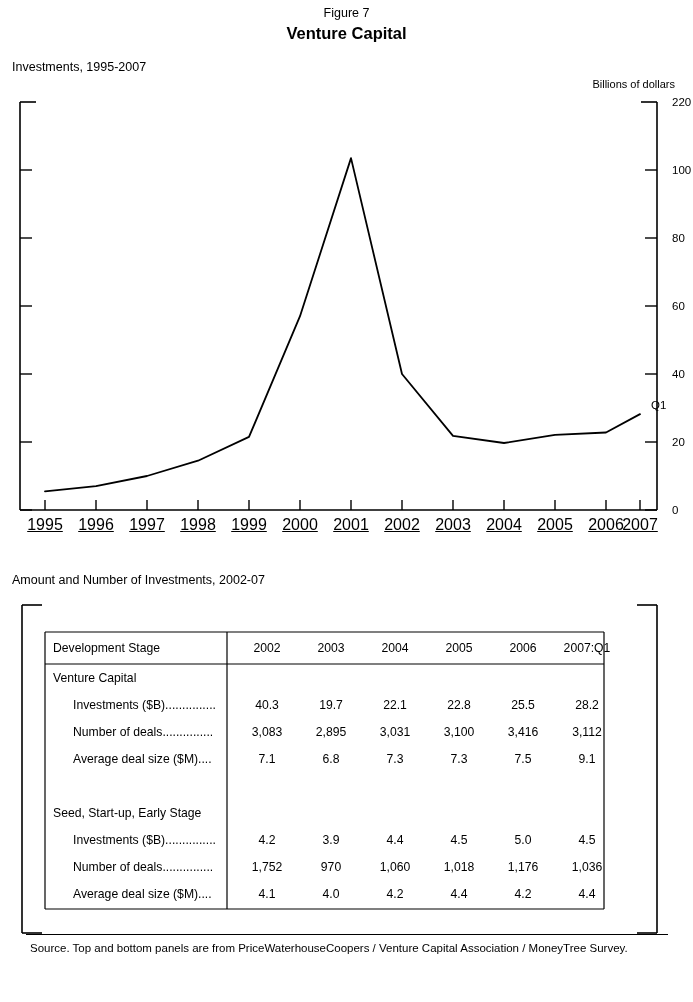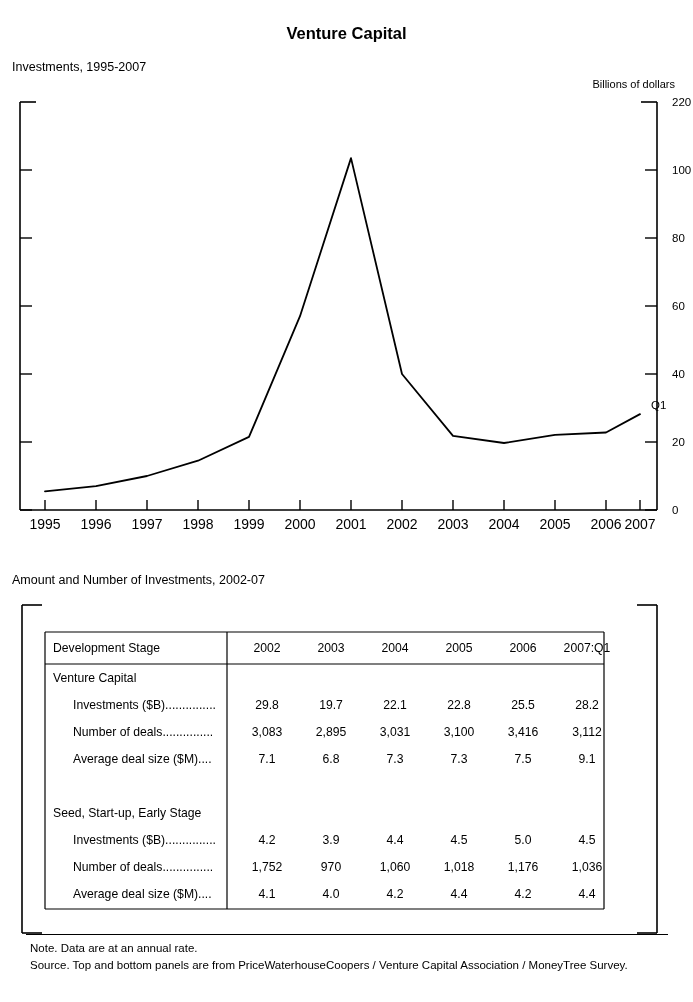--- a/index.html
+++ b/index.html
@@ -152,6 +152,7 @@
 
 <div class="page">
 
+  <div class="fig-label">Figure 7</div>
   <div class="fig-title">Venture Capital</div>
   <div class="panel1-sub">Investments, 1995-2007</div>
   <div class="units-label">Billions of dollars</div>

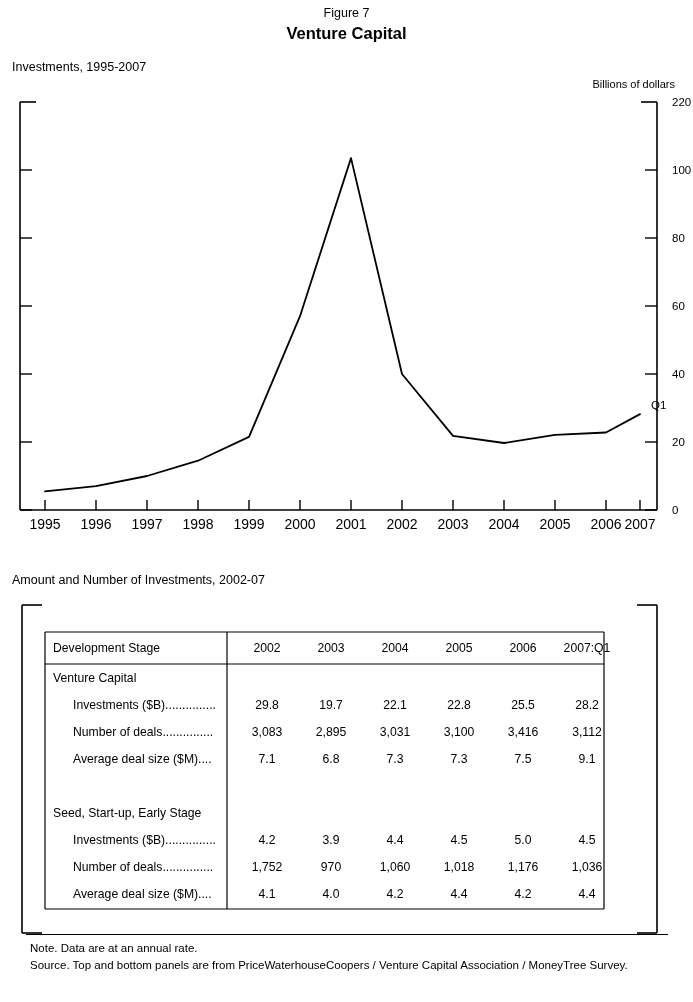--- a/index.html
+++ b/index.html
@@ -72,9 +72,10 @@
   }
   .xtick-label {
     position: absolute;
-    font-size: 14px;
+    font-size: 16px;
     text-align: center;
     transform: translateX(-50%);
+    text-decoration: underline;
   }
   .q1-label {
     position: absolute;

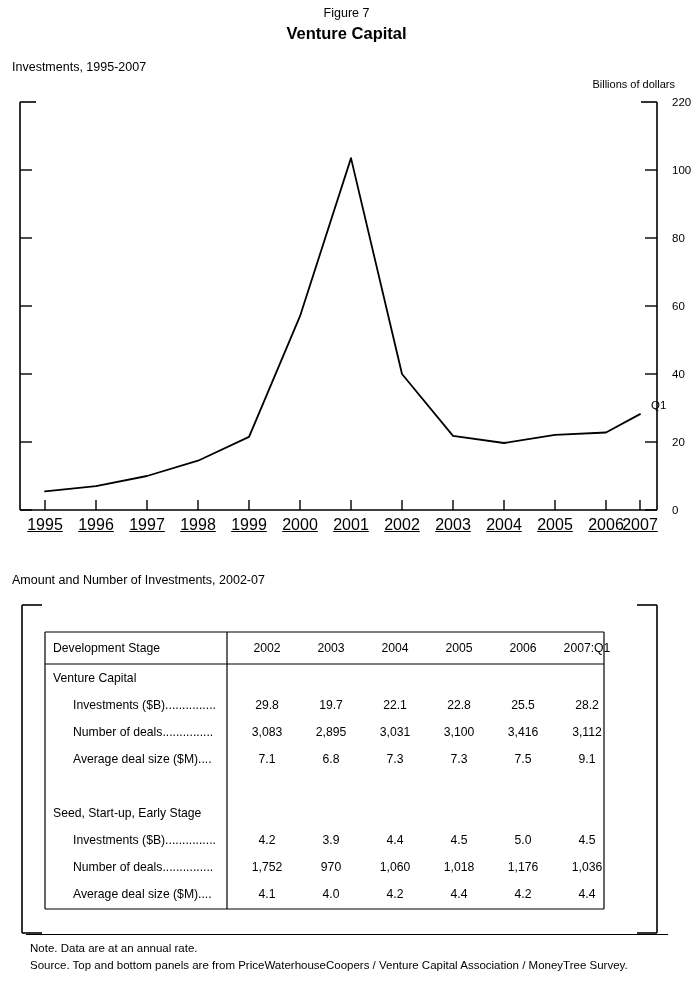--- a/index.html
+++ b/index.html
@@ -273,7 +273,7 @@
         </tr>
         <tr>
           <td class="lbl indent">Investments ($B)...............</td>
-          <td class="num">29.8</td>
+          <td class="num">40.3</td>
           <td class="num">19.7</td>
           <td class="num">22.1</td>
           <td class="num">22.8</td>

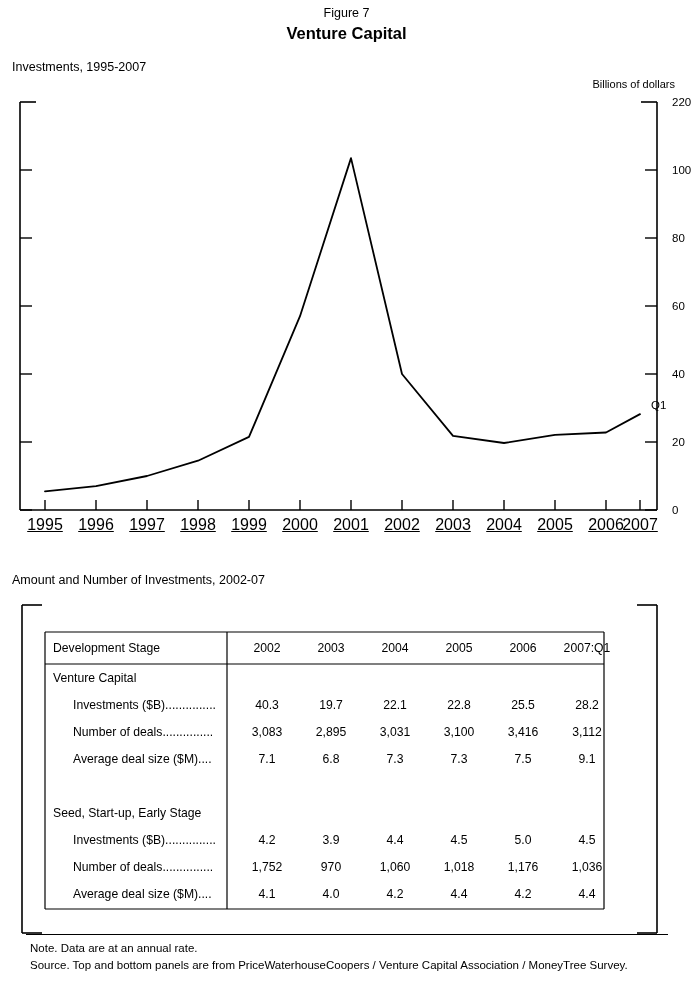--- a/index.html
+++ b/index.html
@@ -360,7 +360,6 @@
 
   <div class="note-rule"></div>
   <div class="notes">
-    <div>Note. Data are at an annual rate.</div>
     <div>Source. Top and bottom panels are from PriceWaterhouseCoopers / Venture Capital Association / MoneyTree Survey.</div>
   </div>
 

